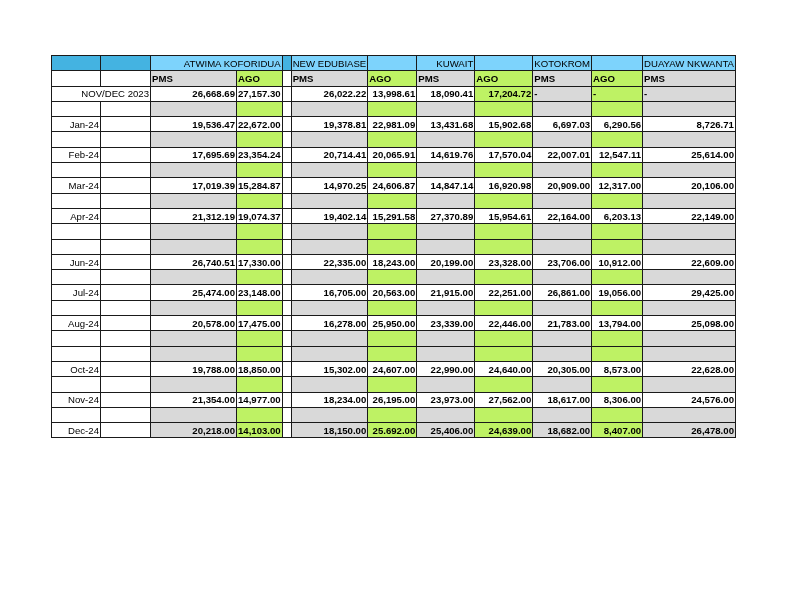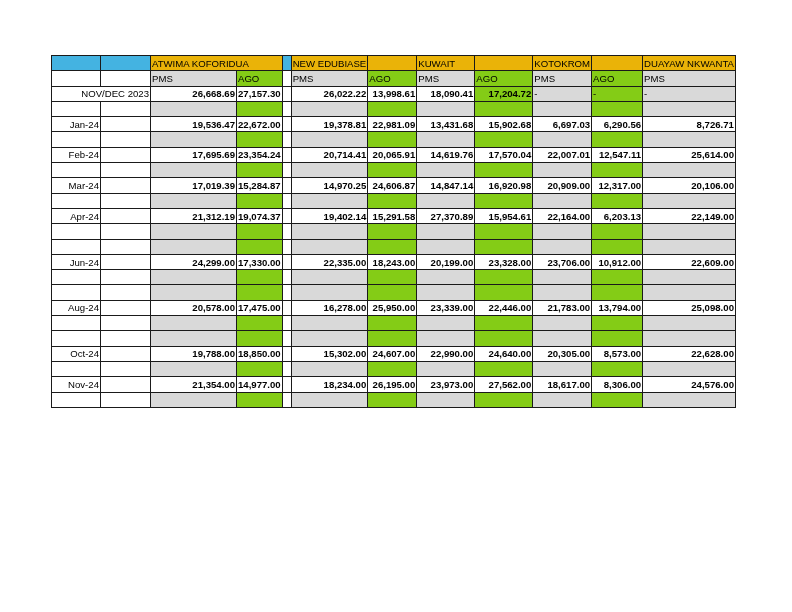--- a/index.html
+++ b/index.html
@@ -13,7 +13,7 @@
   .c-sp{width:9px;} .c-ne{width:58px;} .c-na{width:49px;} .c-kp{width:58px;}
   .c-ka{width:58px;} .c-tp{width:58px;} .c-ta{width:51px;} .c-dp{width:58px;}
   tr.hdr td { background:#44b3e1; }
-  tr.hdr td.site { background:#eab308; }
+  tr.hdr td.site { background:#7dd3fc;text-align:right; }
   .g { background:#d9d9d9; }
   .b { background:#84cc16; }
   .w { background:#ffffff; }

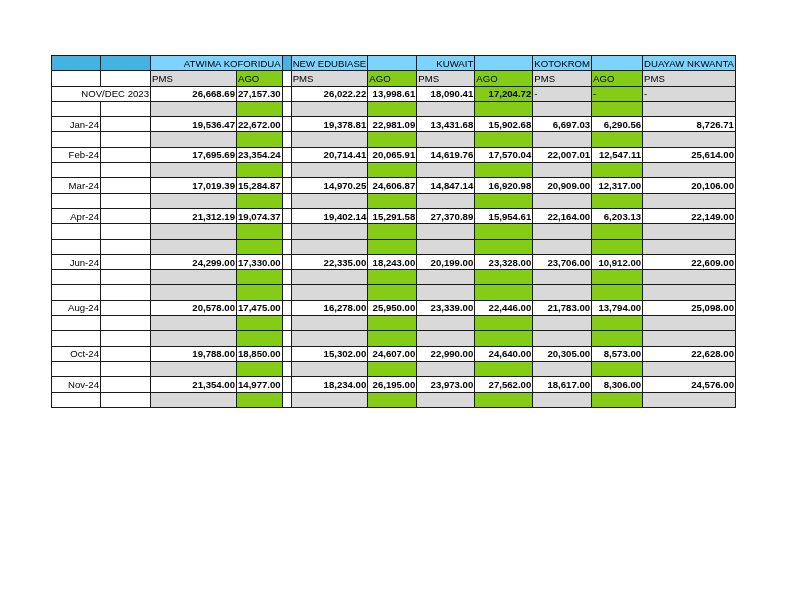--- a/index.html
+++ b/index.html
@@ -19,7 +19,7 @@
   .w { background:#ffffff; }
   .num { text-align:right; font-weight:bold; }
   .mon { text-align:right; padding-right:3px; }
-  .dash { text-align:left; }
+  .dash { text-align:left;font-weight:bold; }
 </style>
 </head>
 <body>

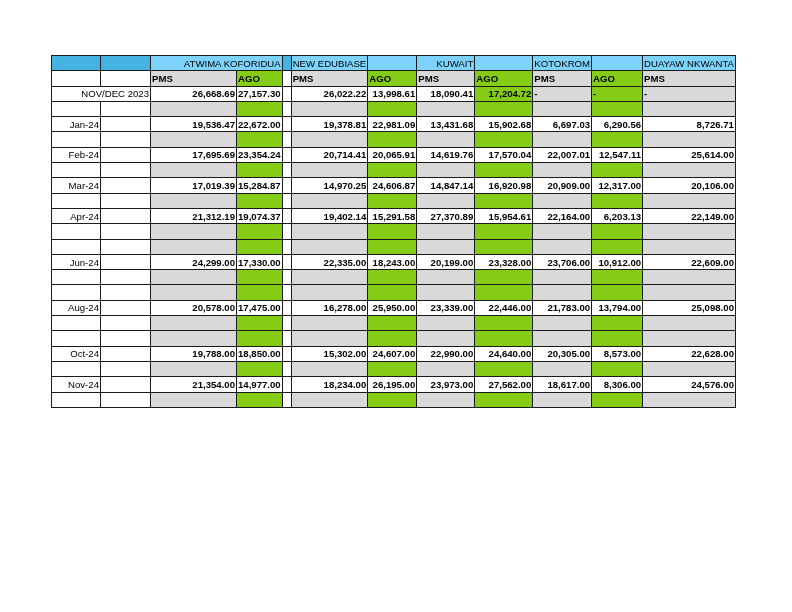--- a/index.html
+++ b/index.html
@@ -15,7 +15,7 @@
   tr.hdr td { background:#44b3e1; }
   tr.hdr td.site { background:#7dd3fc;text-align:right; }
   .g { background:#d9d9d9; }
-  .b { background:#84cc16; }
+  .b { background:#bef264; }
   .w { background:#ffffff; }
   .num { text-align:right; font-weight:bold; }
   .mon { text-align:right; padding-right:3px; }

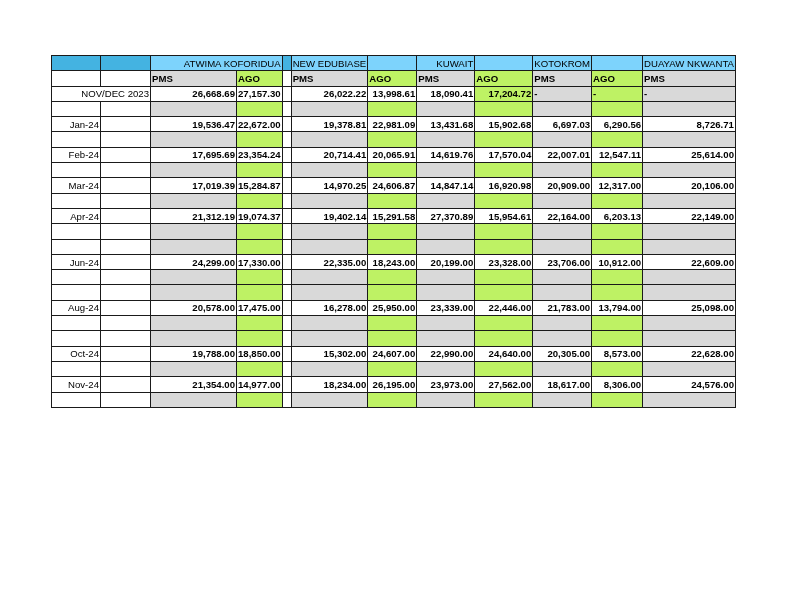--- a/index.html
+++ b/index.html
@@ -223,7 +223,7 @@
       <tr>
         <td class="w mon">Jun-24</td>
         <td class="w"></td>
-        <td class="w num">24,299.00</td>
+        <td class="w num">26,740.51</td>
         <td class="w num">17,330.00</td>
         <td class="w"></td>
         <td class="w num">22,335.00</td>

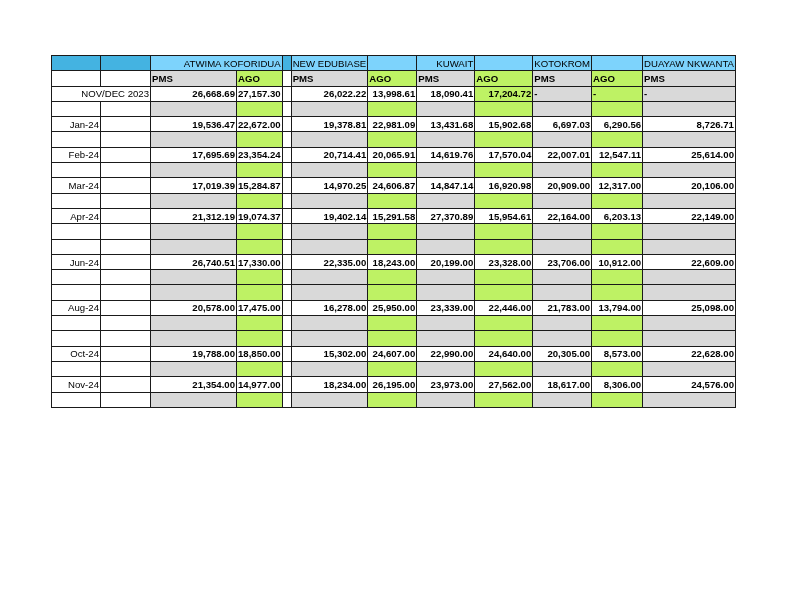--- a/index.html
+++ b/index.html
@@ -249,6 +249,20 @@
         <td class="g"></td>
       </tr>
       <tr>
+        <td class="w mon">Jul-24</td>
+        <td class="w"></td>
+        <td class="w num">25,474.00</td>
+        <td class="w num">23,148.00</td>
+        <td class="w"></td>
+        <td class="w num">16,705.00</td>
+        <td class="w num">20,563.00</td>
+        <td class="w num">21,915.00</td>
+        <td class="w num">22,251.00</td>
+        <td class="w num">26,861.00</td>
+        <td class="w num">19,056.00</td>
+        <td class="w num">29,425.00</td>
+      </tr>
+      <tr>
         <td class="w"></td>
         <td class="w"></td>
         <td class="g"></td>

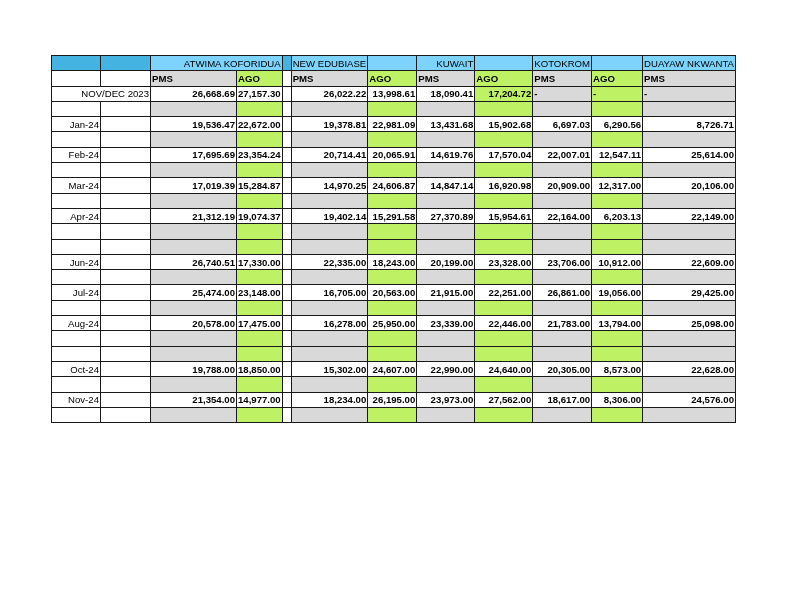--- a/index.html
+++ b/index.html
@@ -374,6 +374,20 @@
         <td class="b"></td>
         <td class="g"></td>
       </tr>
+      <tr>
+        <td class="w mon">Dec-24</td>
+        <td class="w"></td>
+        <td class="g num">20,218.00</td>
+        <td class="b num">14,103.00</td>
+        <td class="w"></td>
+        <td class="g num">18,150.00</td>
+        <td class="b num">25.692.00</td>
+        <td class="g num">25,406.00</td>
+        <td class="b num">24,639.00</td>
+        <td class="g num">18,682.00</td>
+        <td class="b num">8,407.00</td>
+        <td class="g num">26,478.00</td>
+      </tr>
     </tbody>
 </table>
 

